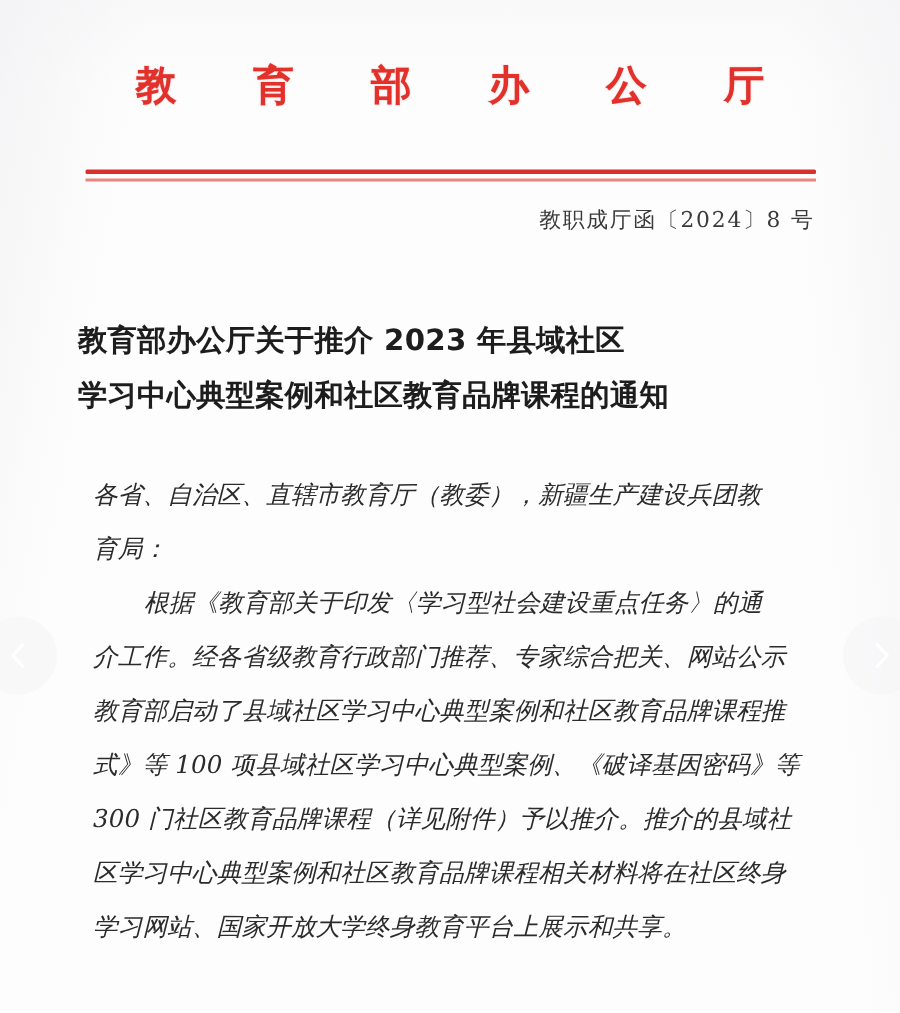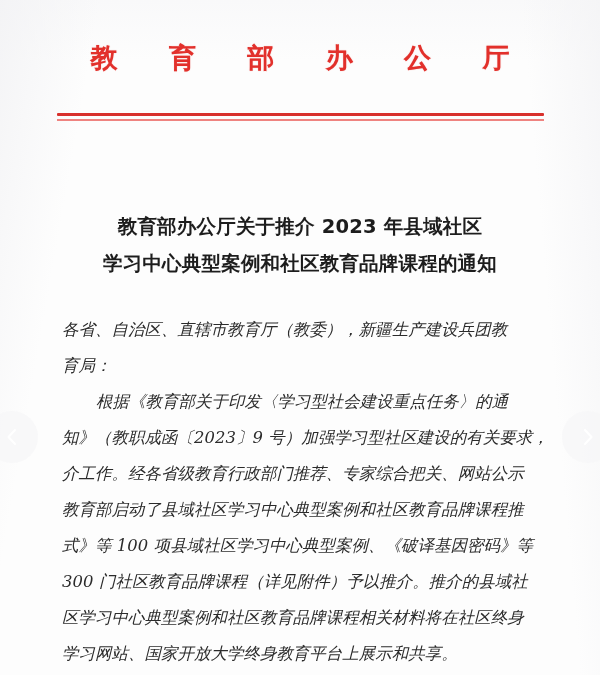--- a/index.html
+++ b/index.html
@@ -167,6 +167,7 @@
     <div class="rule-thin"></div>
   </div>
 
+  <div id="doc-number">教职成厅函〔2024〕8 号</div>
 
   <div id="doc-title">
     <span class="title-line">教育部办公厅关于推介 2023 年县域社区</span>

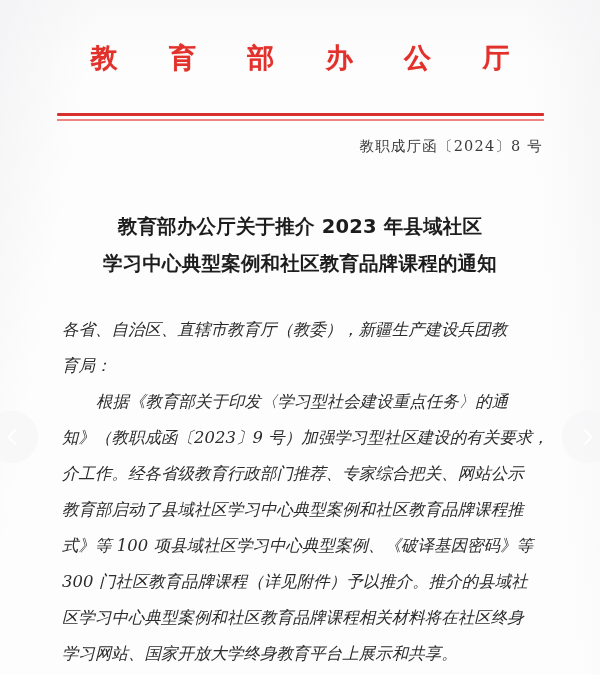--- a/index.html
+++ b/index.html
@@ -93,7 +93,7 @@
     left: 52px;
     top: 208px;
     width: 496px;
-    text-align: center;
+    text-align: left;
     color: #1d1d1d;
     font-family: "DejaVu Sans", "Liberation Sans", sans-serif;
     font-weight: bold;

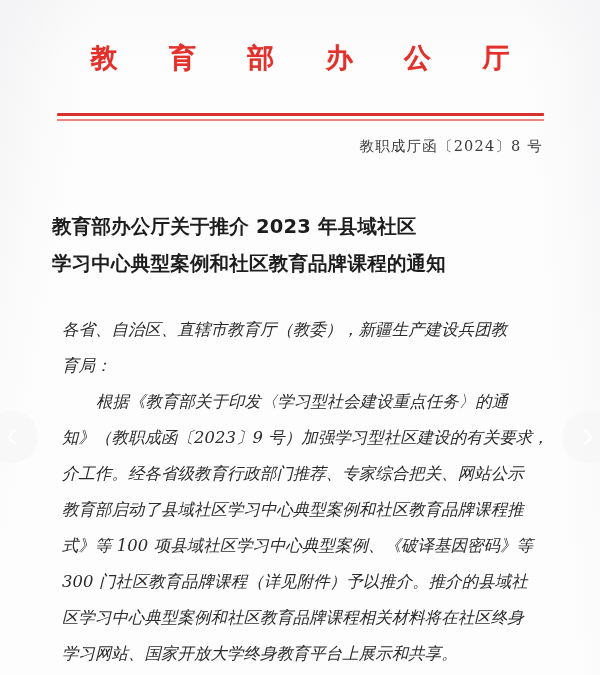--- a/index.html
+++ b/index.html
@@ -178,7 +178,6 @@
     <span class="body-line">各省、自治区、直辖市教育厅（教委），新疆生产建设兵团教</span>
     <span class="body-line">育局：</span>
     <span class="body-line indent">根据《教育部关于印发〈学习型社会建设重点任务〉的通</span>
-    <span class="body-line">知》（教职成函〔2023〕9 号）加强学习型社区建设的有关要求，</span>
     <span class="body-line">介工作。经各省级教育行政部门推荐、专家综合把关、网站公示</span>
     <span class="body-line">教育部启动了县域社区学习中心典型案例和社区教育品牌课程推</span>
     <span class="body-line">式》等 100 项县域社区学习中心典型案例、《破译基因密码》等</span>

